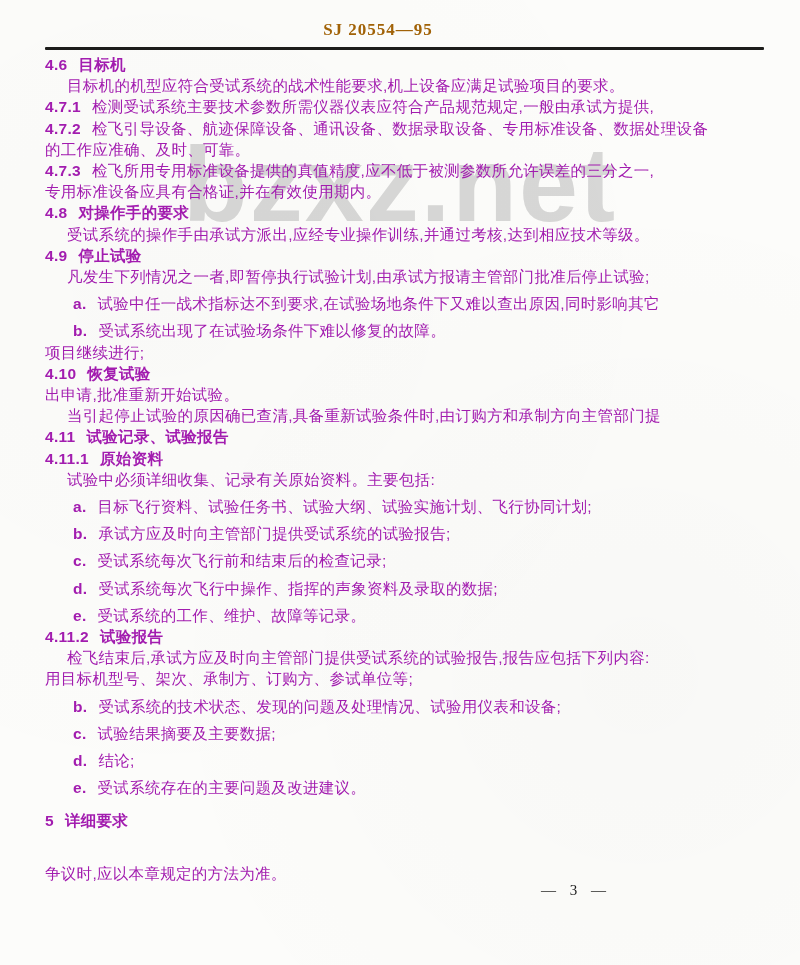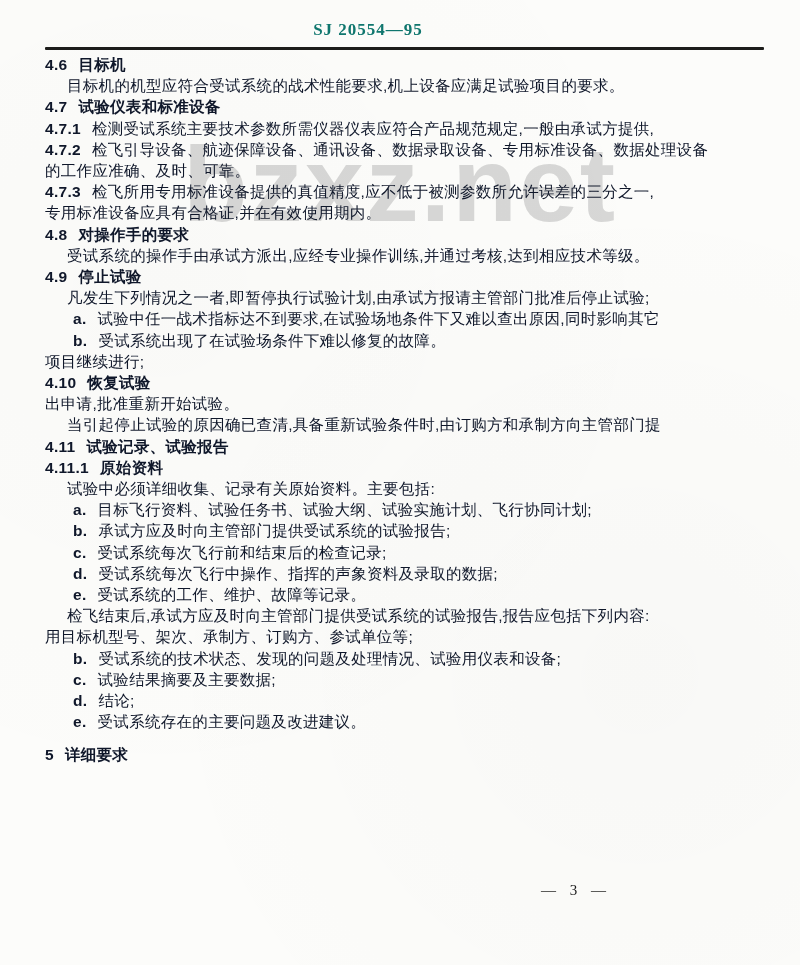--- a/index.html
+++ b/index.html
@@ -30,7 +30,7 @@
   .doc-header {
     position: absolute;
     top: 20px;
-    left: 37px;
+    left: 47px;
     width: 718px;
     text-align: center;
     transform: translateX(-28px);
@@ -38,7 +38,7 @@
     font-weight: bold;
     font-size: 17px;
     letter-spacing: 1px;
-    color: #0f766e;
+    color: #a16207;
     z-index: 2;
   }
   .header-rule {

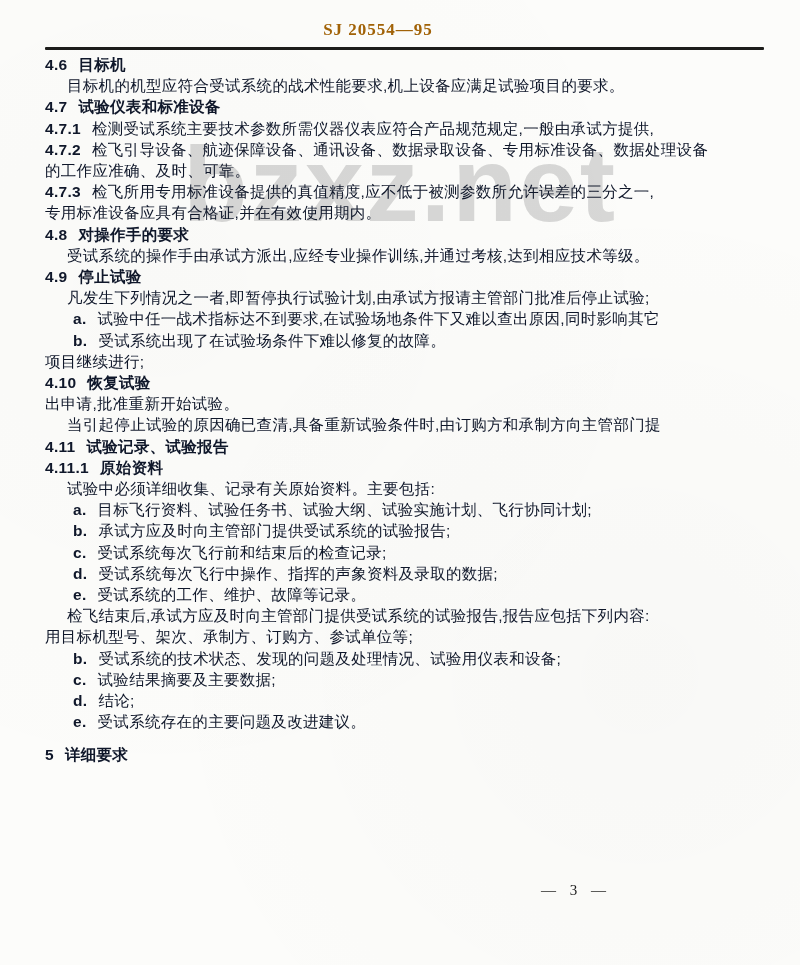--- a/index.html
+++ b/index.html
@@ -77,7 +77,7 @@
     letter-spacing: 0.3px;
     white-space: nowrap;
     overflow: hidden;
-    color: #0f172a;
+    color: #a21caf;
   }
   .doc-line .marker {
     font-weight: bold;

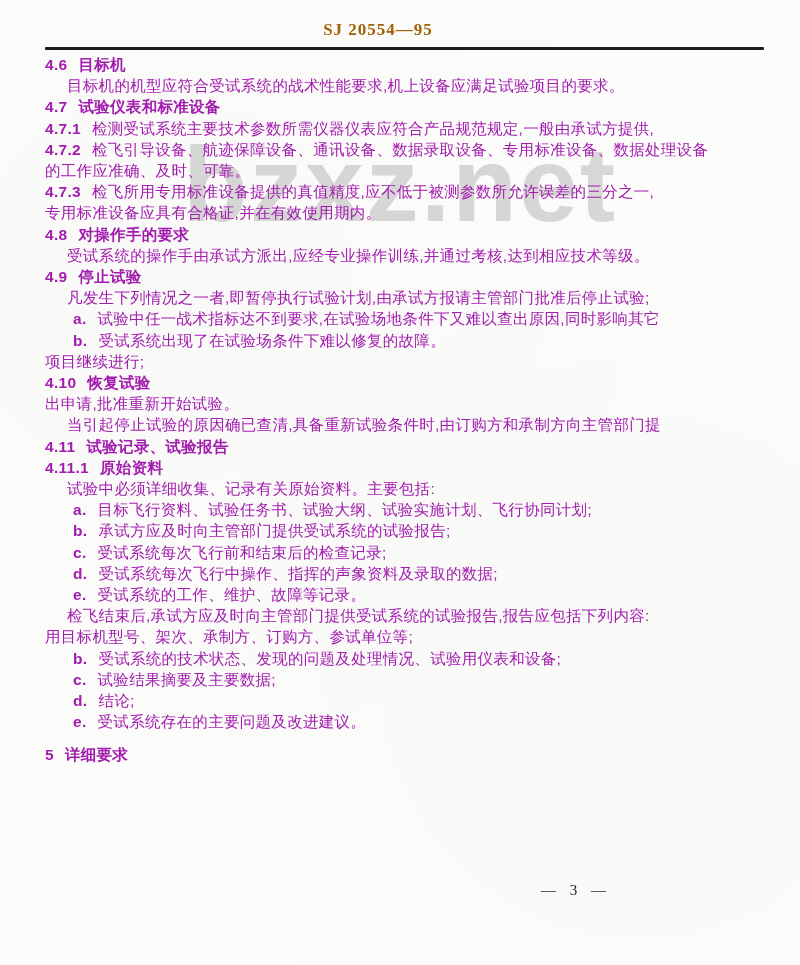--- a/index.html
+++ b/index.html
@@ -118,7 +118,6 @@
   <div class="content">
       <div class="doc-line heading"><span class="marker">4.6</span><span>目标机</span></div>
       <div class="doc-line indent"><span>目标机的机型应符合受试系统的战术性能要求,机上设备应满足试验项目的要求。</span></div>
-      <div class="doc-line heading"><span class="marker">4.7</span><span>试验仪表和标准设备</span></div>
       <div class="doc-line flush"><span class="marker">4.7.1</span><span>检测受试系统主要技术参数所需仪器仪表应符合产品规范规定,一般由承试方提供,</span></div>
       <div class="doc-line flush"><span class="marker">4.7.2</span><span>检飞引导设备、航迹保障设备、通讯设备、数据录取设备、专用标准设备、数据处理设备</span></div>
       <div class="doc-line flush"><span>的工作应准确、及时、可靠。</span></div>

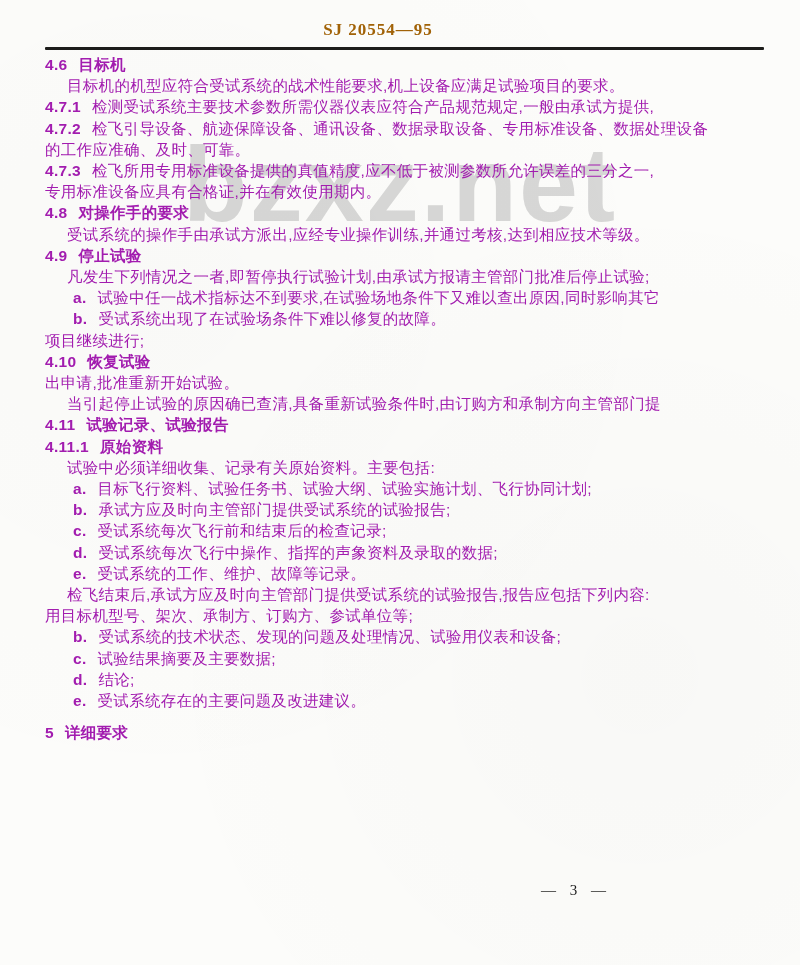--- a/index.html
+++ b/index.html
@@ -87,7 +87,7 @@
   }
   .doc-line.heading { font-weight: bold; }
   .doc-line.indent  { padding-left: 22px; }
-  .doc-line.list    { padding-left: 28px; }
+  .doc-line.list    { padding-left: 28px; margin-top: 6px; }
   .doc-line.chapter {
     font-weight: bold;
     margin-top: 11px;

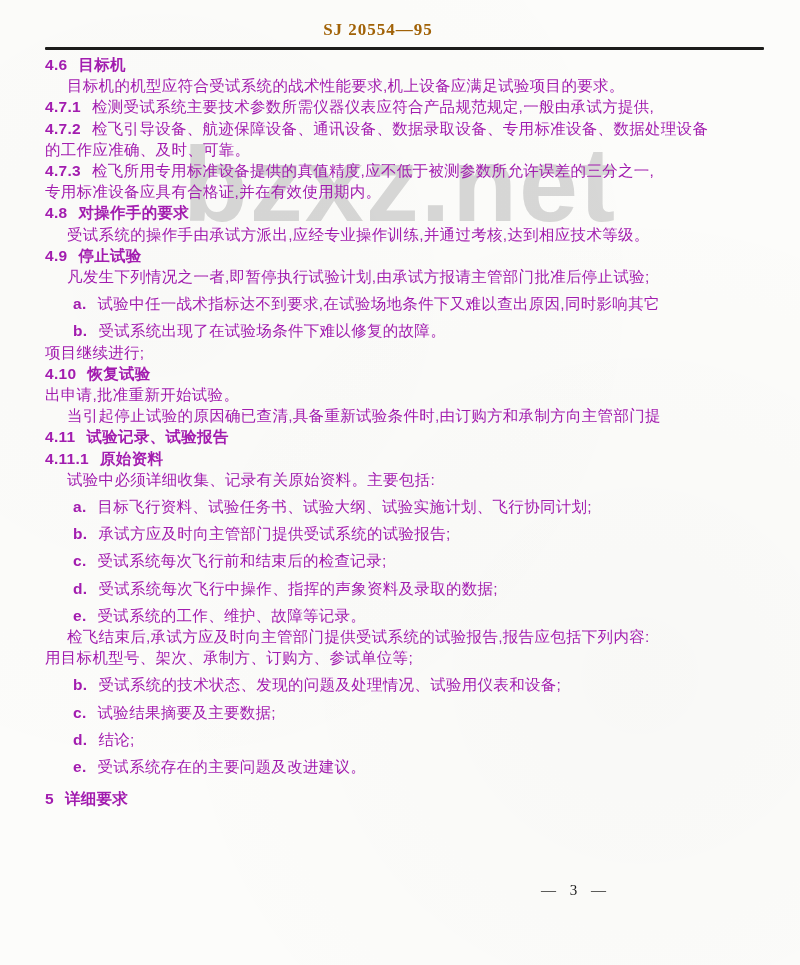--- a/index.html
+++ b/index.html
@@ -141,6 +141,7 @@
       <div class="doc-line list"><span class="marker">c.</span><span>受试系统每次飞行前和结束后的检查记录;</span></div>
       <div class="doc-line list"><span class="marker">d.</span><span>受试系统每次飞行中操作、指挥的声象资料及录取的数据;</span></div>
       <div class="doc-line list"><span class="marker">e.</span><span>受试系统的工作、维护、故障等记录。</span></div>
+      <div class="doc-line heading"><span class="marker">4.11.2</span><span>试验报告</span></div>
       <div class="doc-line indent"><span>检飞结束后,承试方应及时向主管部门提供受试系统的试验报告,报告应包括下列内容:</span></div>
       <div class="doc-line flush"><span>用目标机型号、架次、承制方、订购方、参试单位等;</span></div>
       <div class="doc-line list"><span class="marker">b.</span><span>受试系统的技术状态、发现的问题及处理情况、试验用仪表和设备;</span></div>

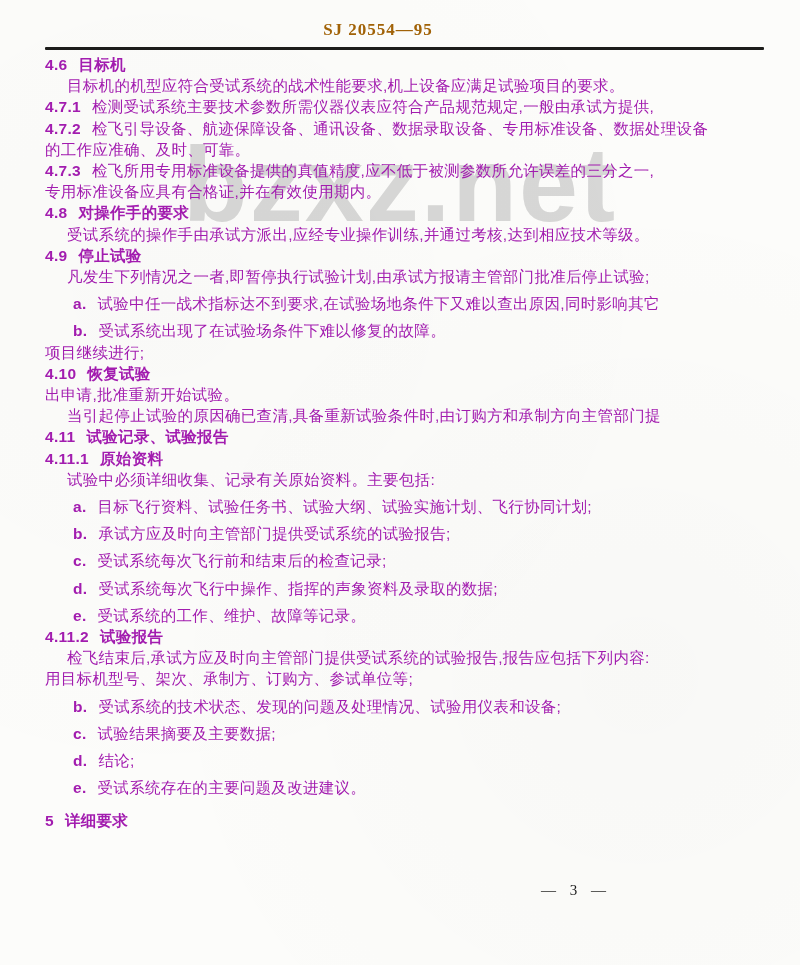--- a/index.html
+++ b/index.html
@@ -149,6 +149,7 @@
       <div class="doc-line list"><span class="marker">d.</span><span>结论;</span></div>
       <div class="doc-line list"><span class="marker">e.</span><span>受试系统存在的主要问题及改进建议。</span></div>
       <div class="doc-line chapter"><span class="marker">5</span><span>详细要求</span></div>
+      <div class="doc-line flush"><span>争议时,应以本章规定的方法为准。</span></div>
     </div>
 
   <div class="page-number">— 3 —</div>

